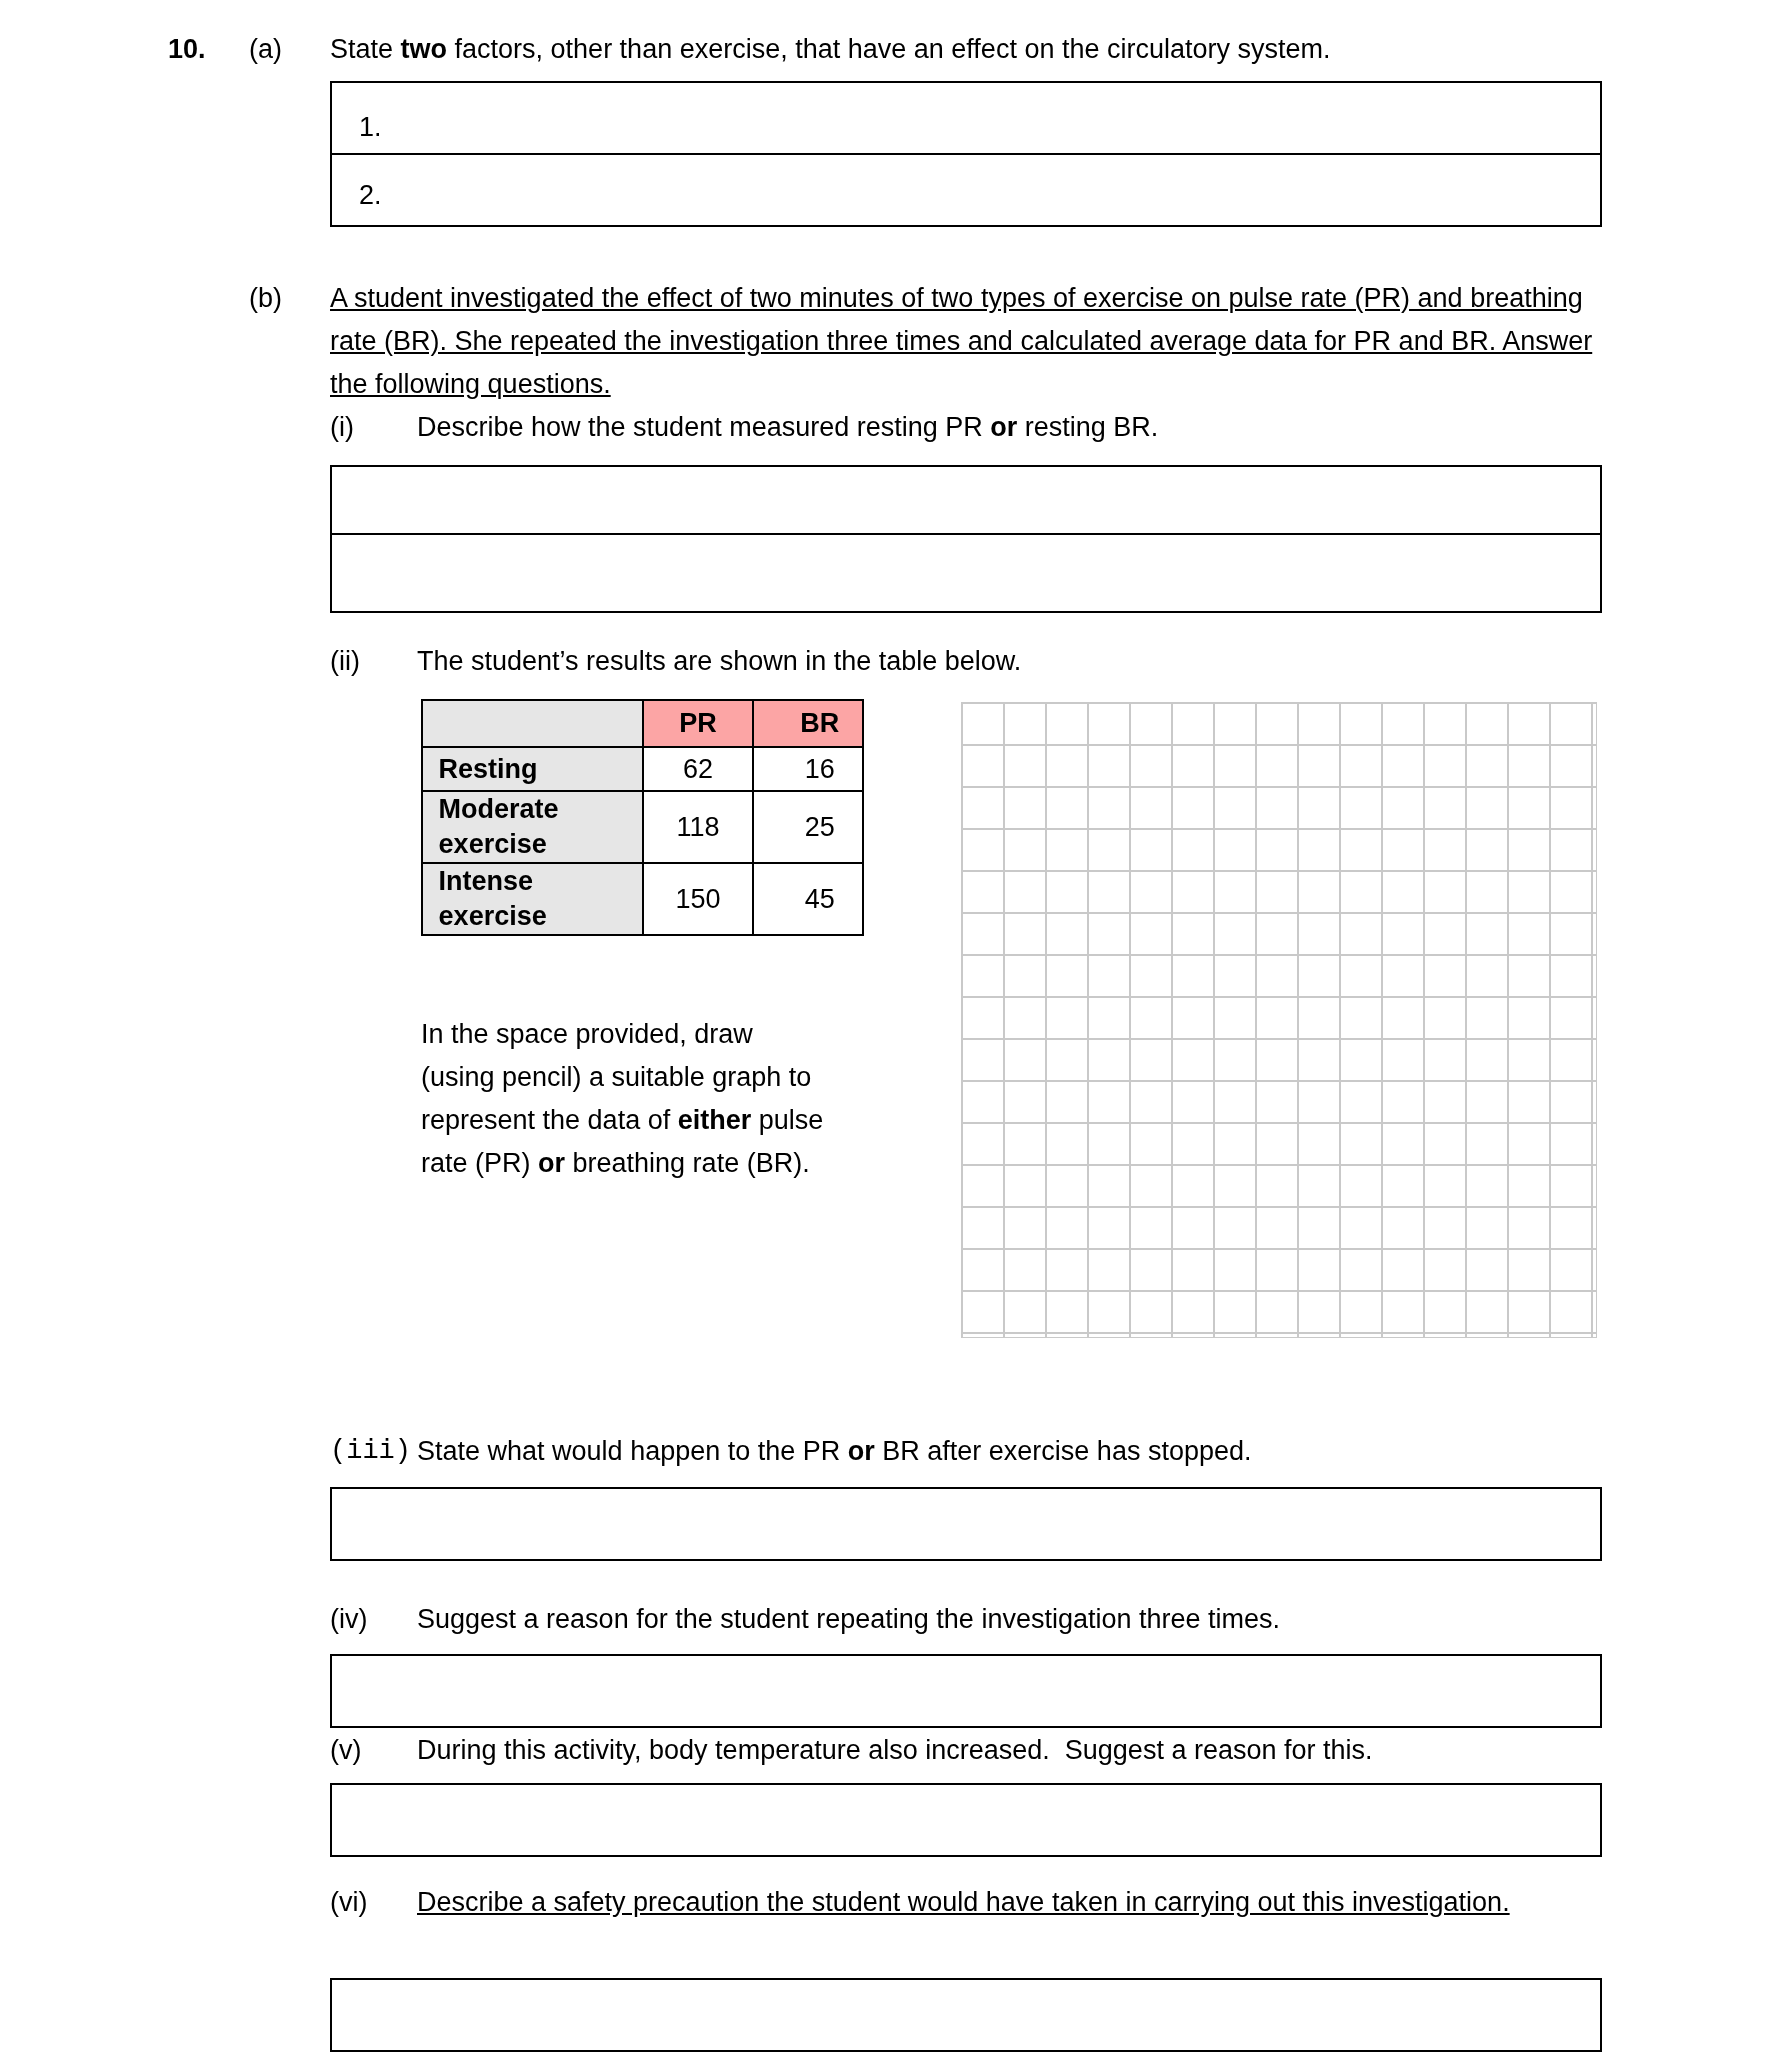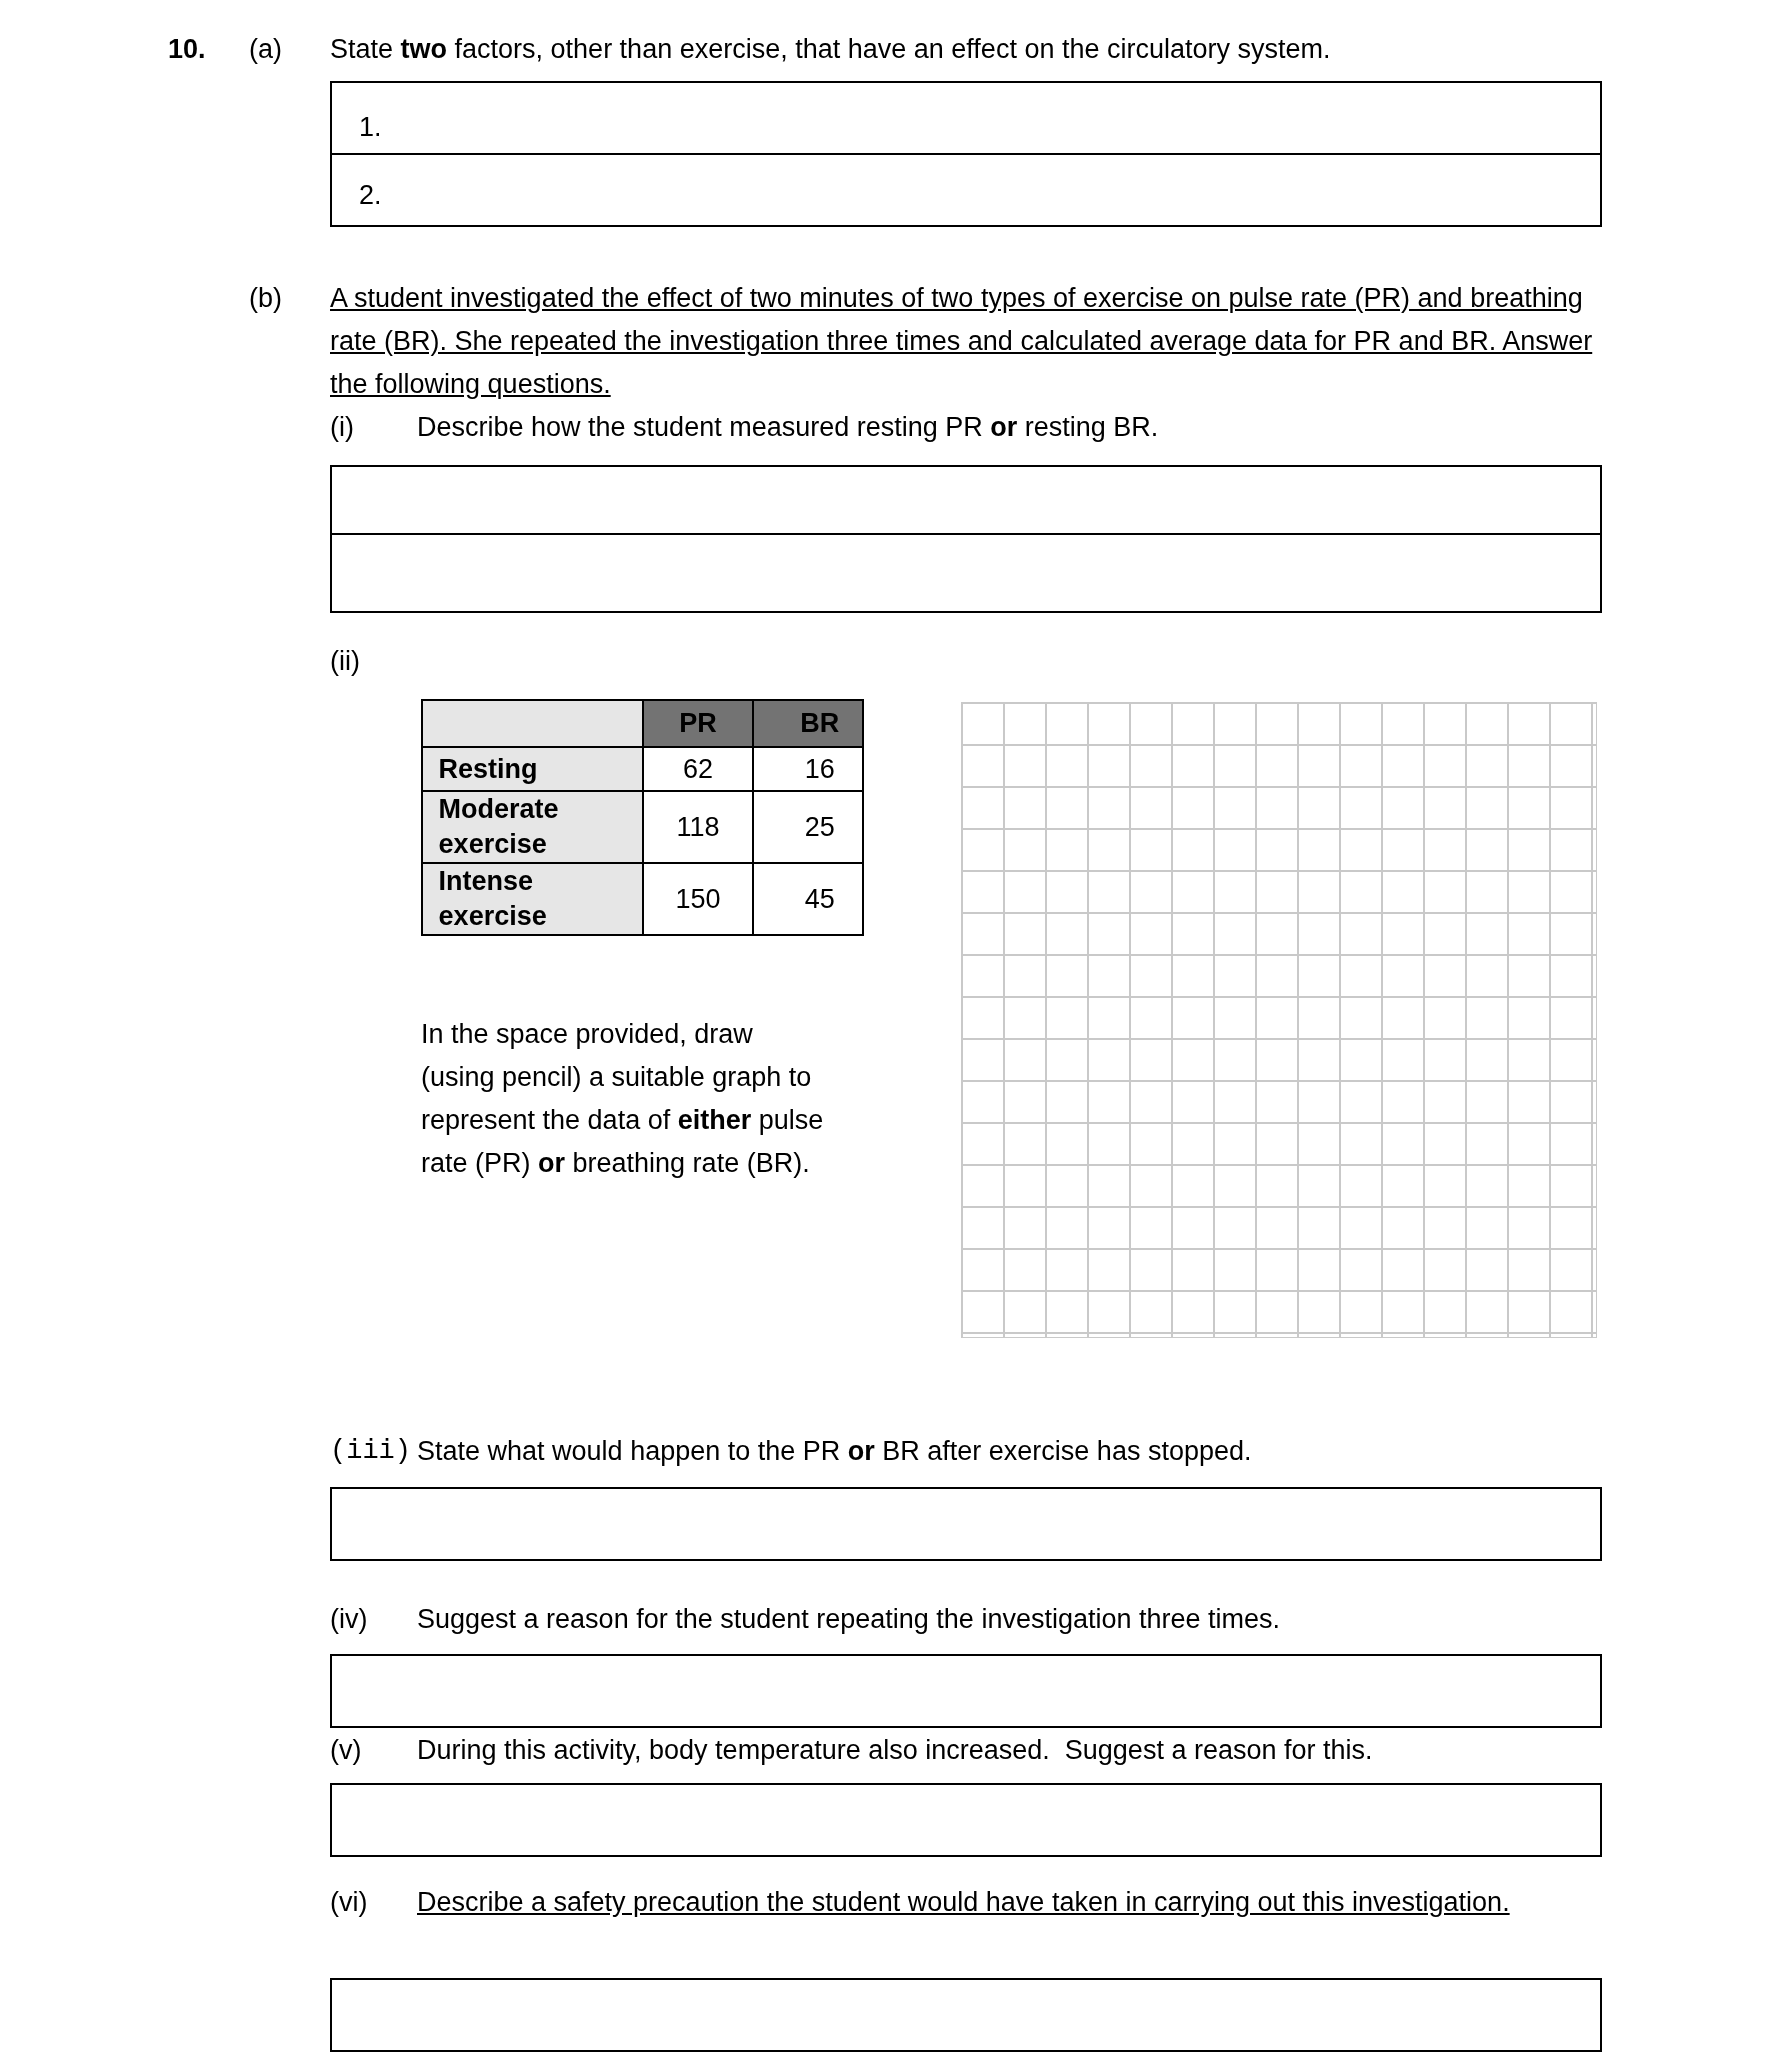--- a/index.html
+++ b/index.html
@@ -145,6 +145,7 @@
   </div>
 
   <div class="txt" style="left:330px; top:624px;">(ii)</div>
+  <div class="txt" style="left:417px; top:624px;">The student’s results are shown in the table below.</div>
 
   <table class="rtable" style="left:421px; top:683px; width:442px;">
     <colgroup>

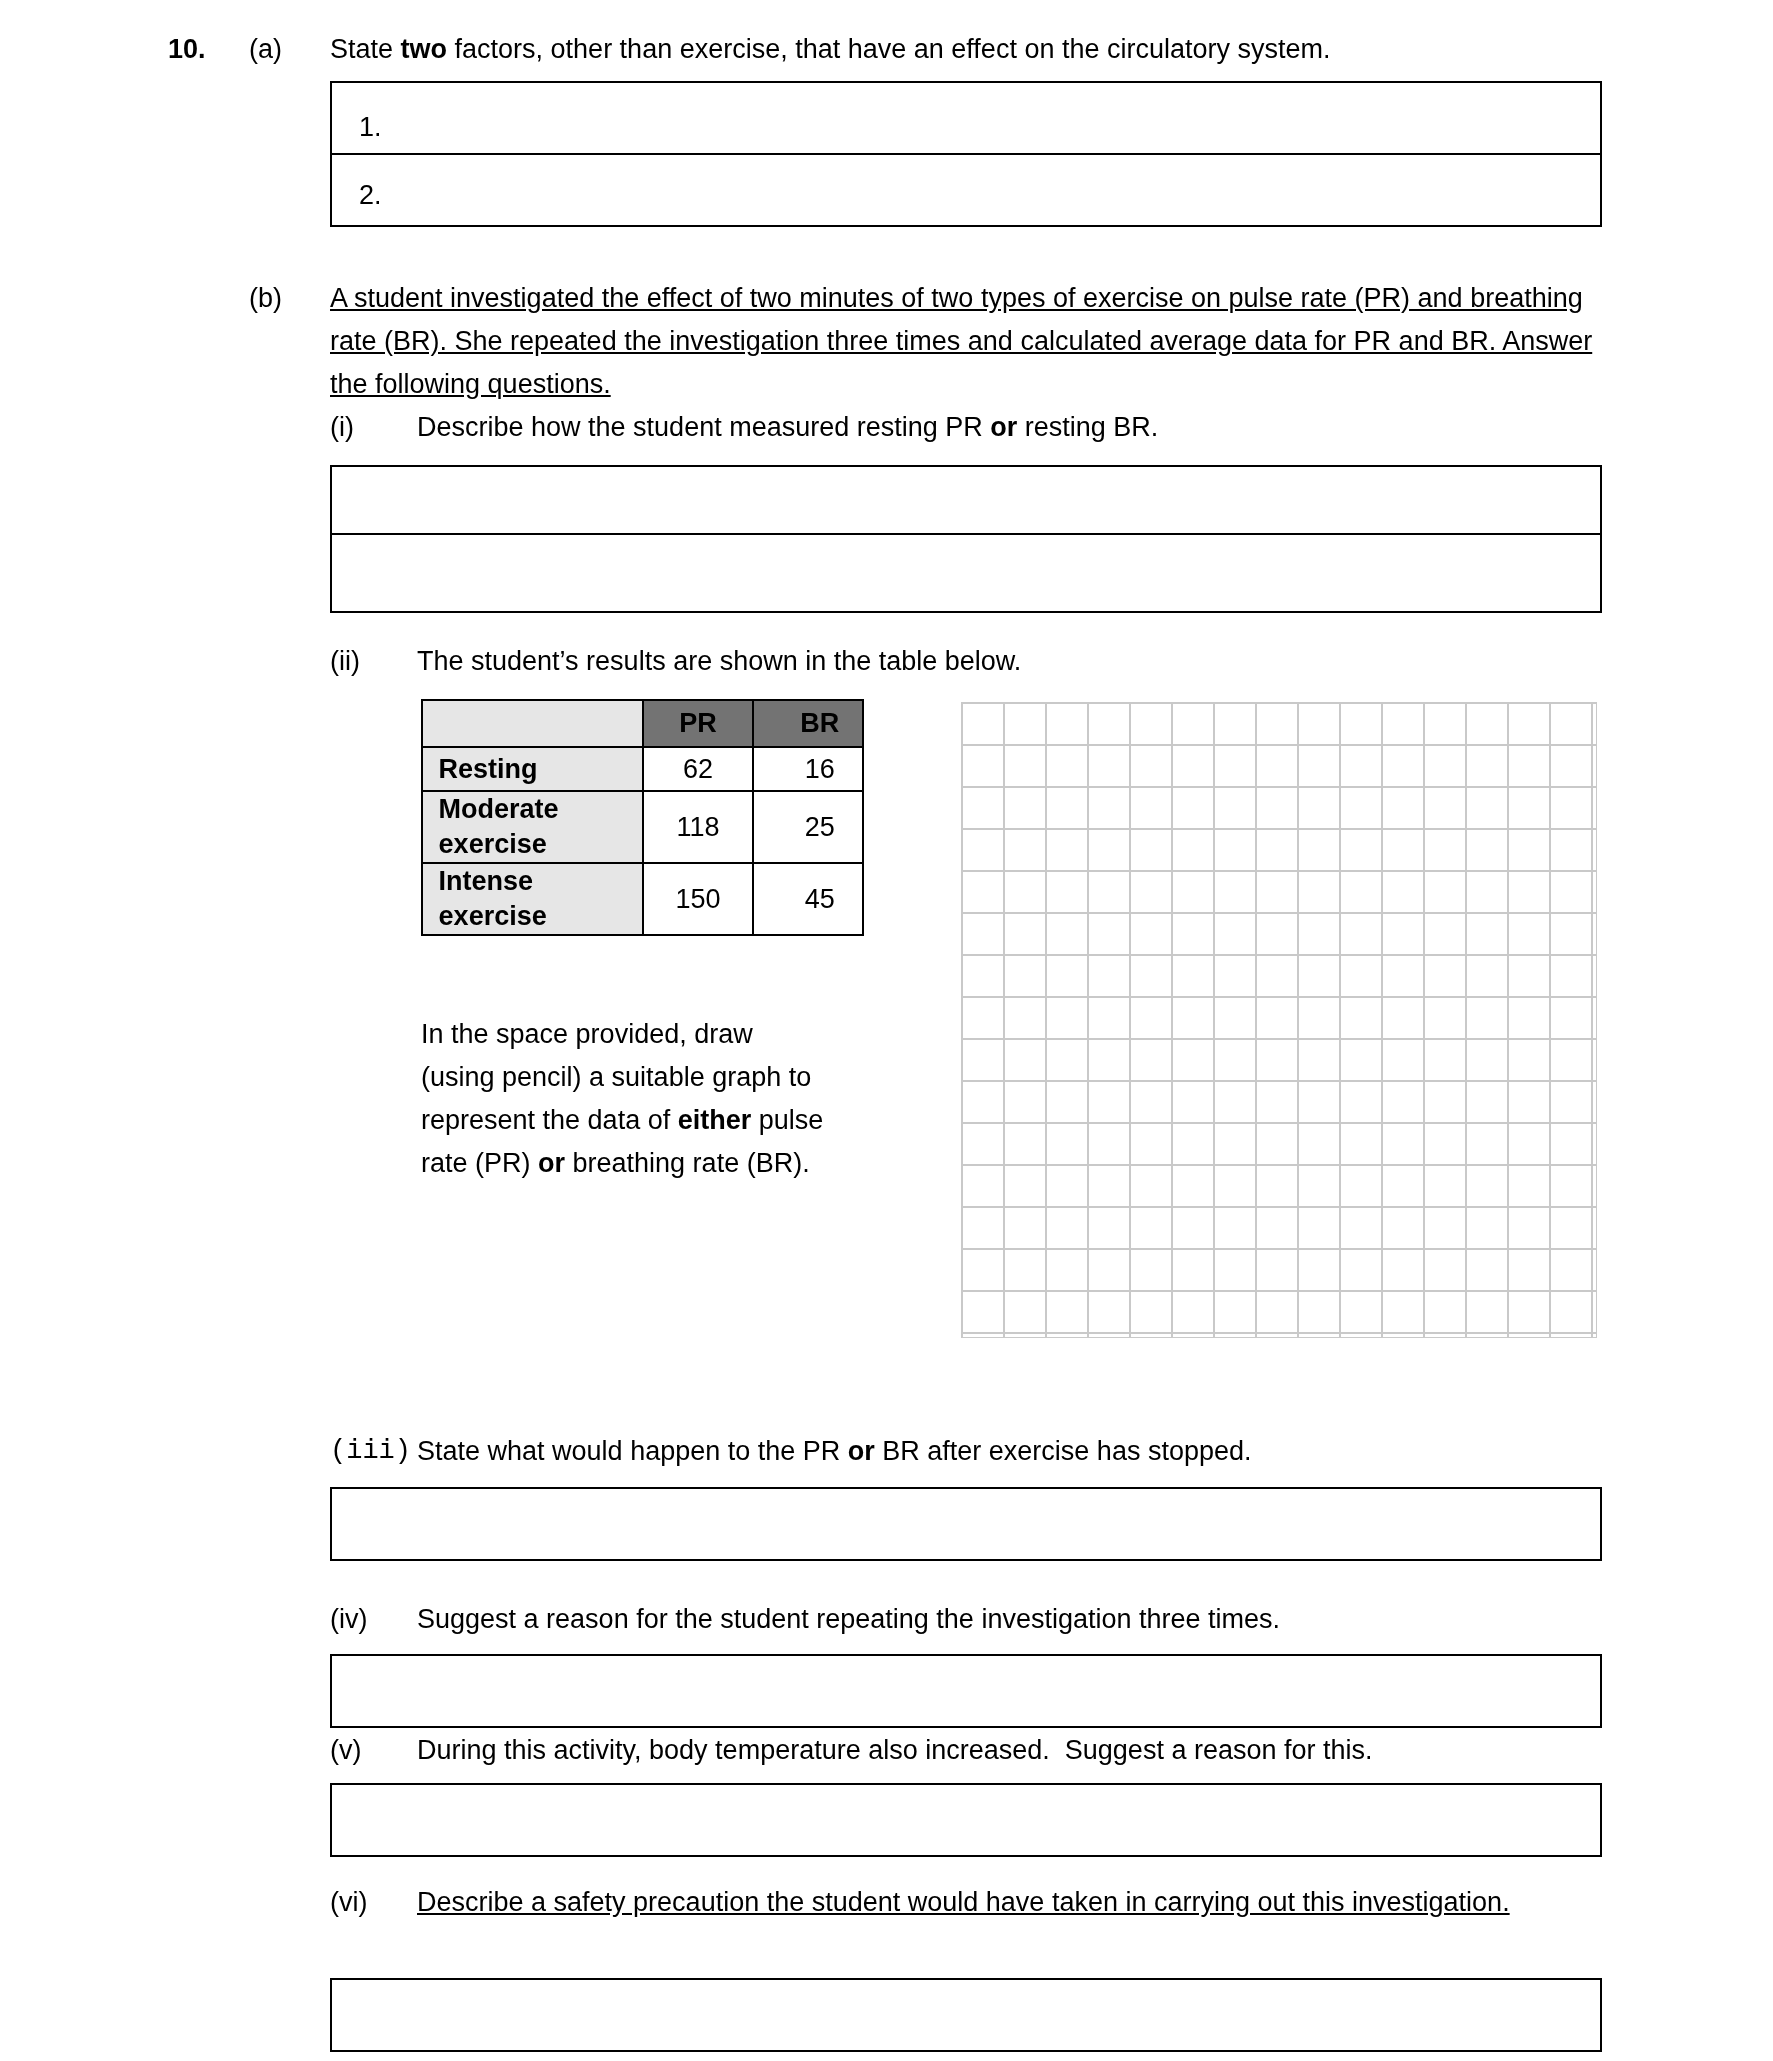--- a/index.html
+++ b/index.html
@@ -82,7 +82,7 @@
     border-left: 2.9px solid #000;
   }
   .rtable th.colhead {
-    background: #737373;
+    background: #fca5a5;
     font-weight: bold;
   }
   .rtable td.rowhead {

